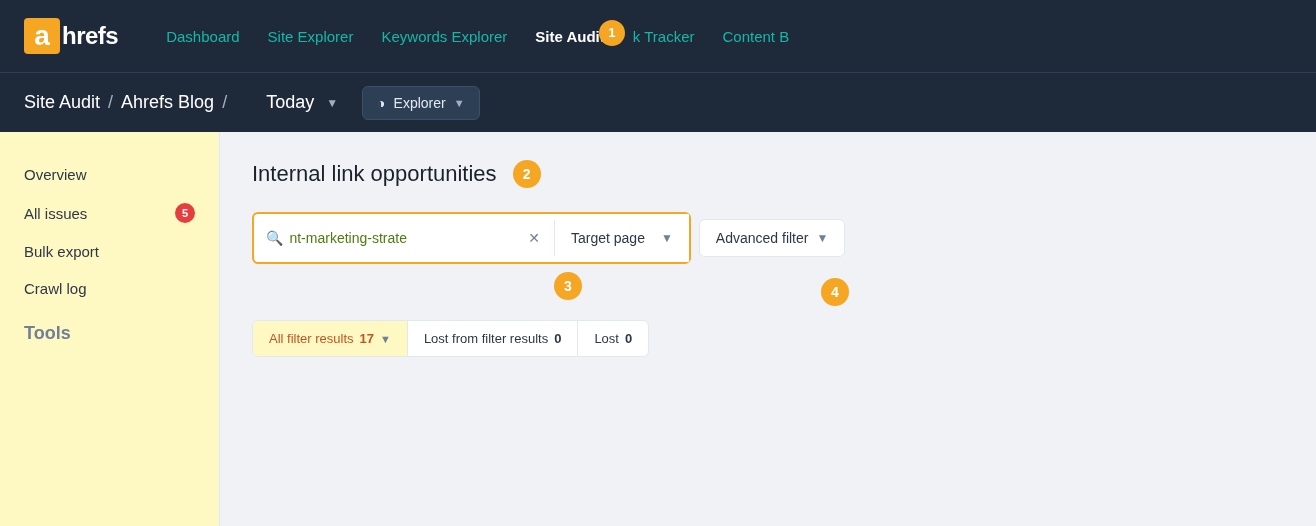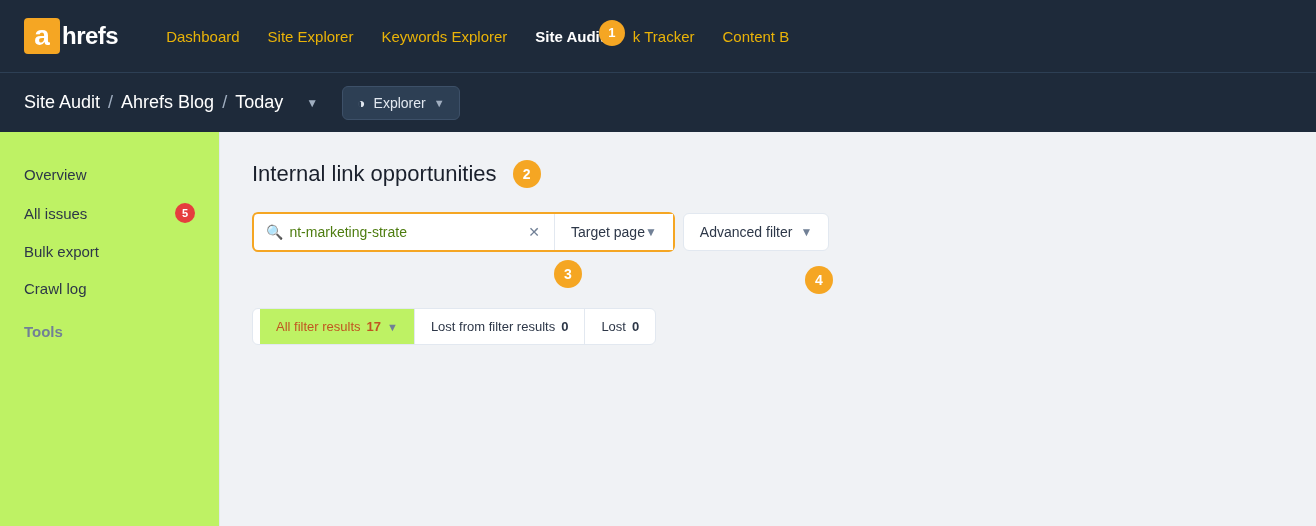--- a/index.html
+++ b/index.html
@@ -44,7 +44,7 @@
       margin-left: 16px;
     }
     .nav-link {
-      color: #eab308;
+      color: #14b8a6;
       font-size: 15px;
       text-decoration: none;
       cursor: pointer;

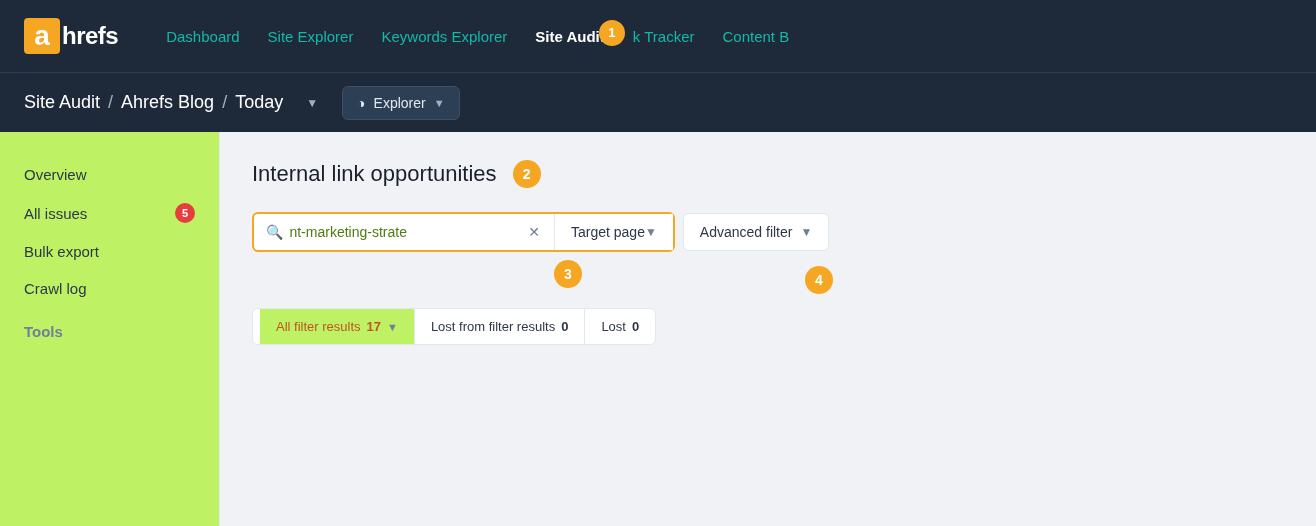--- a/index.html
+++ b/index.html
@@ -101,8 +101,9 @@
     .breadcrumb-item.with-arrow {
       display: flex;
       align-items: center;
-      gap: 23px;
-      cursor: pointer;
+      gap: 12px;
+      cursor: pointer;
+      margin-left: 31px;
     }
     .breadcrumb-item.with-arrow .arrow-down {
       font-size: 12px;

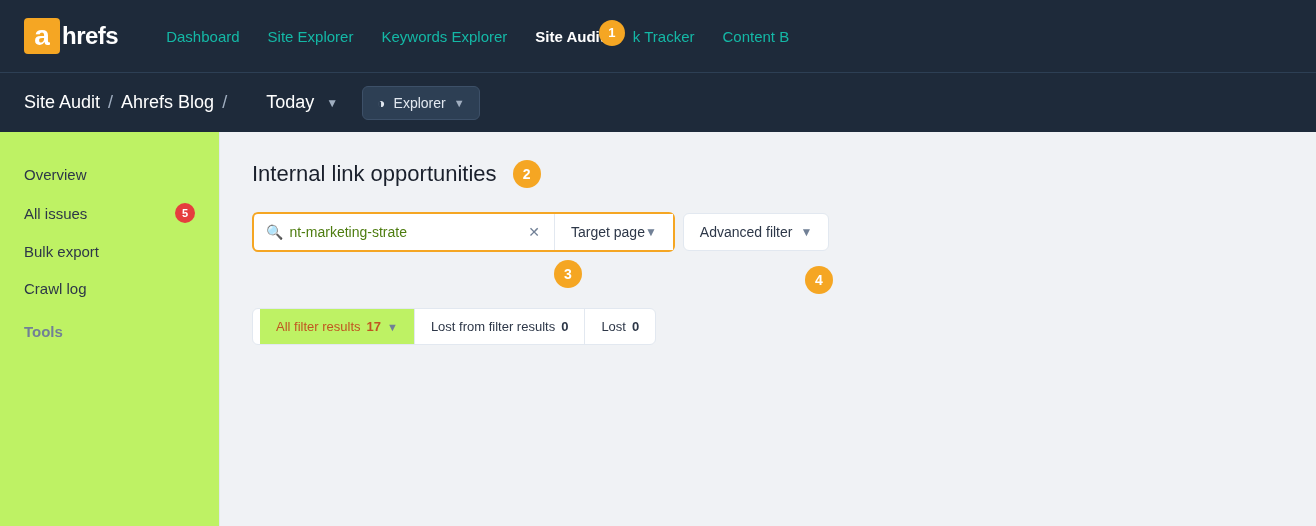--- a/index.html
+++ b/index.html
@@ -136,7 +136,7 @@
     
     .sidebar {
       width: 220px;
-      background: #bef264;
+      background: #fef9c3;
       padding: 24px 0;
       border-right: 1px solid #e2e8f0;
       flex-shrink: 0;

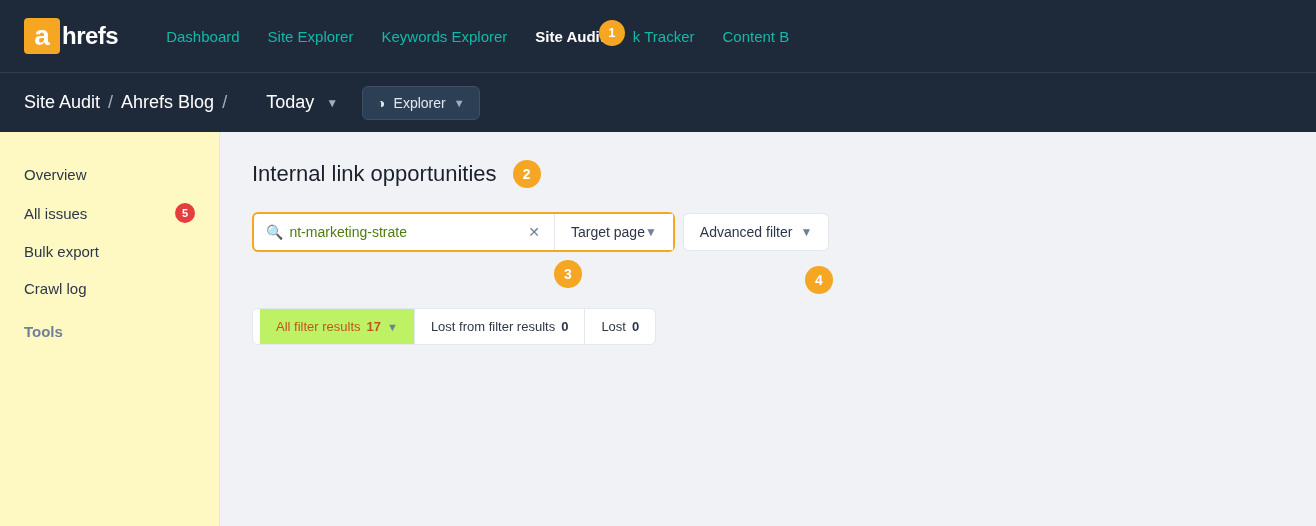--- a/index.html
+++ b/index.html
@@ -245,8 +245,8 @@
     .target-page-btn {
       display: flex;
       align-items: center;
-      gap: 0;
-      padding: 10px 16px;
+      gap: 16px;
+      padding: 16px 16px;
       font-size: 14px;
       color: #2d3748;
       cursor: pointer;

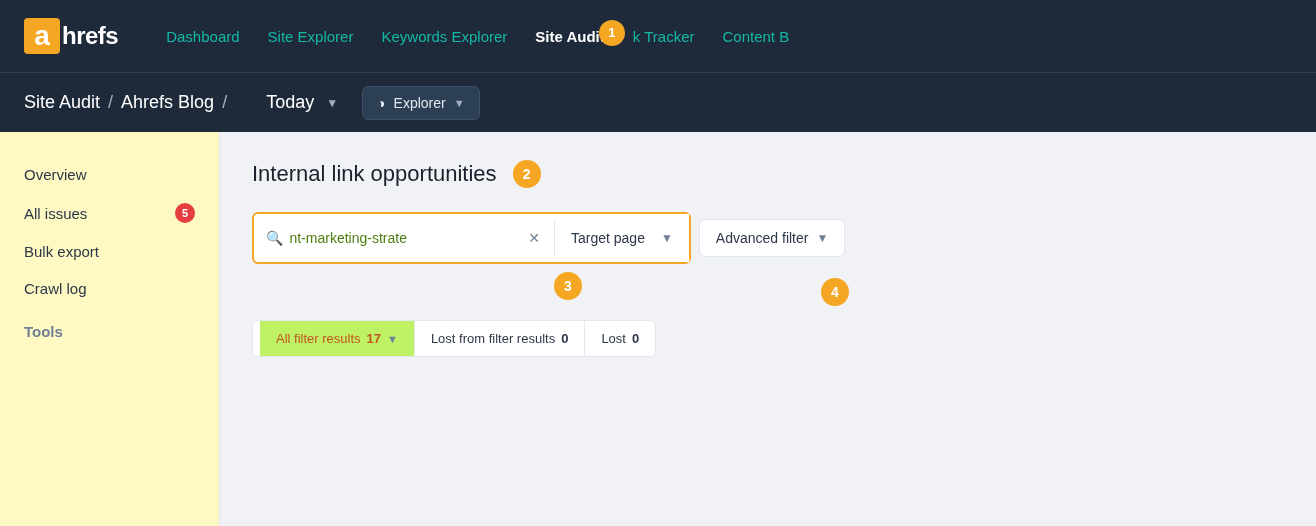--- a/index.html
+++ b/index.html
@@ -166,7 +166,7 @@
     }
     .sidebar-section-title {
       padding: 16px 24px 8px;
-      font-size: 15px;
+      font-size: 18px;
       font-weight: 700;
       color: #718096;
       text-transform: none;

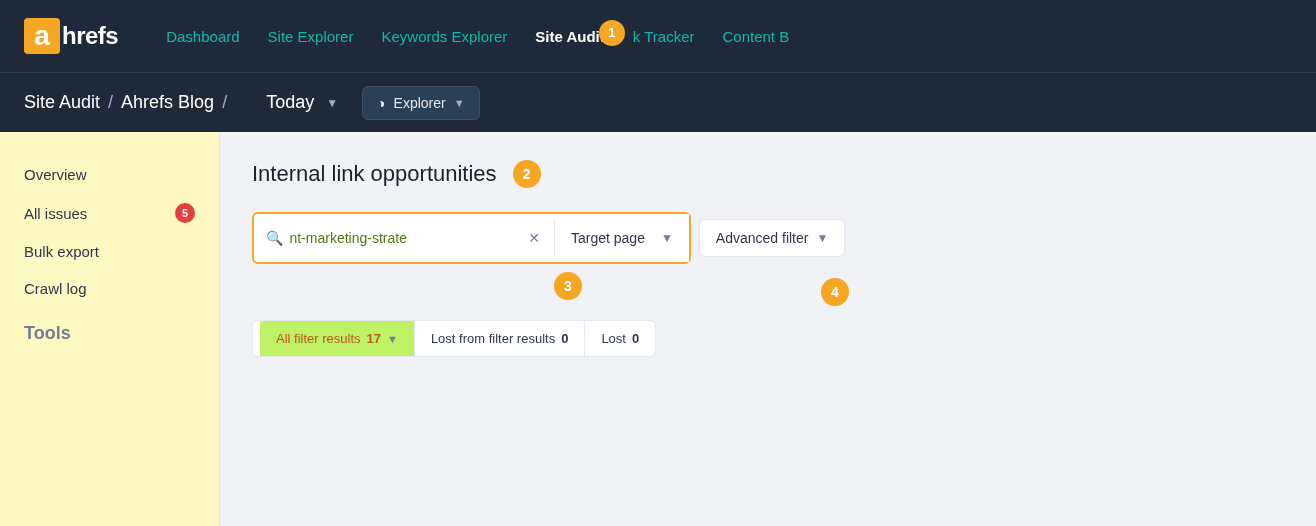--- a/index.html
+++ b/index.html
@@ -315,9 +315,8 @@
       border-right: none;
     }
     .filter-tab.active {
-      background: #bef264;
+      background: #fef9c3;
       color: #c05621;
-      margin-left: 7px;
     }
     .filter-tab-count {
       font-weight: 600;

